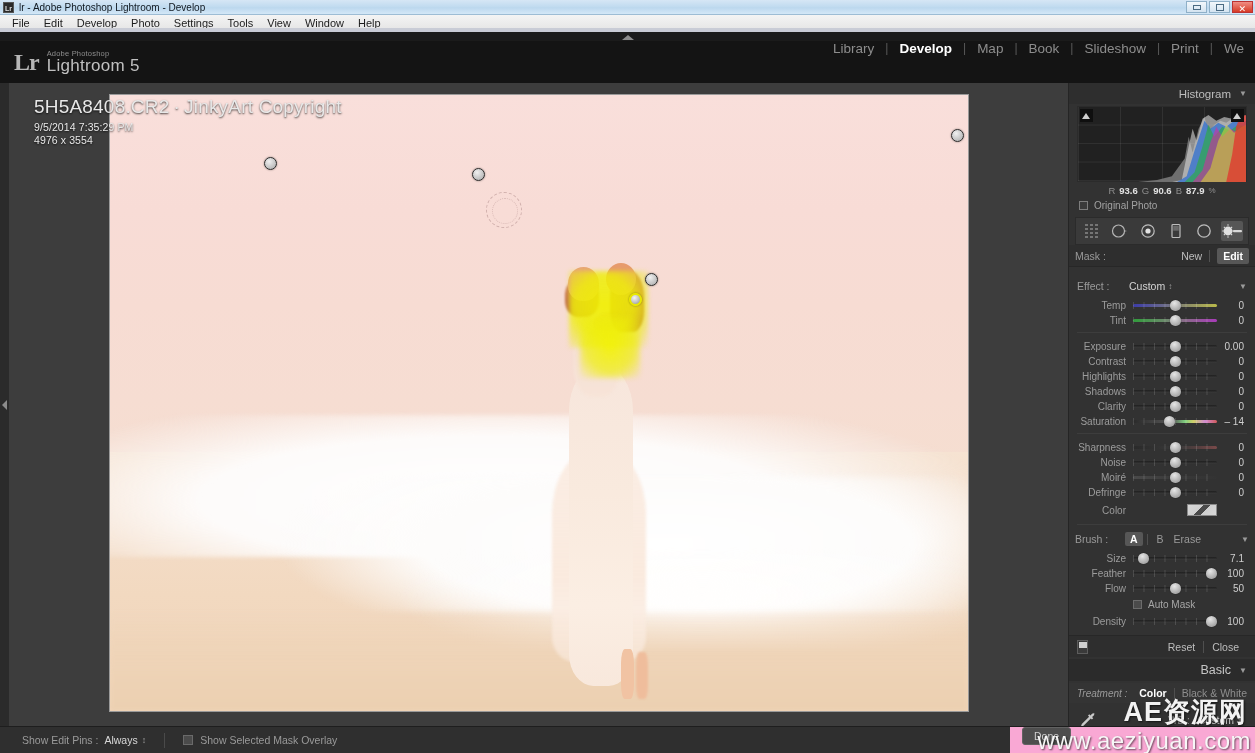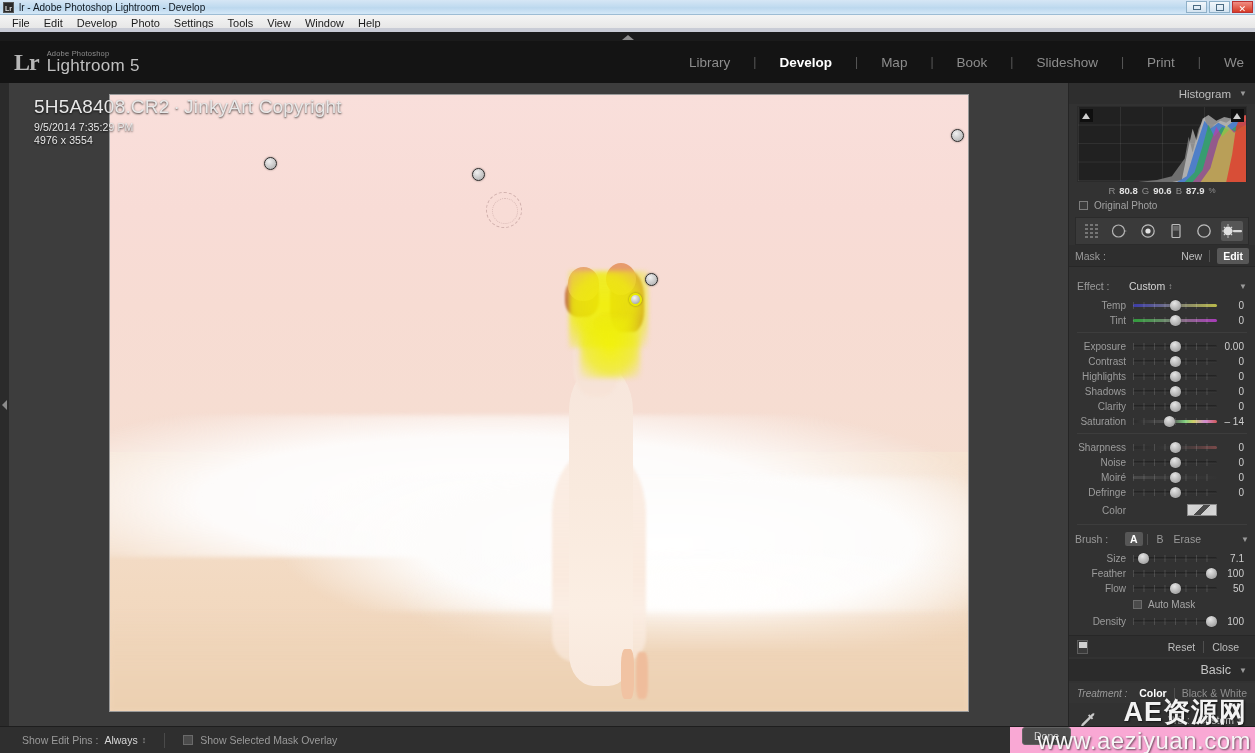--- a/index.html
+++ b/index.html
@@ -76,7 +76,7 @@
 
   .modules {
     position: absolute; right: 0; top: 41px; height: 42px;
-    display: flex; align-items: center; gap: 12px;
+    display: flex; gap: 0;
   }
   .mod {
     font-size: 13.5px; color: #8d8d8d; padding: 0 11px; cursor: pointer;

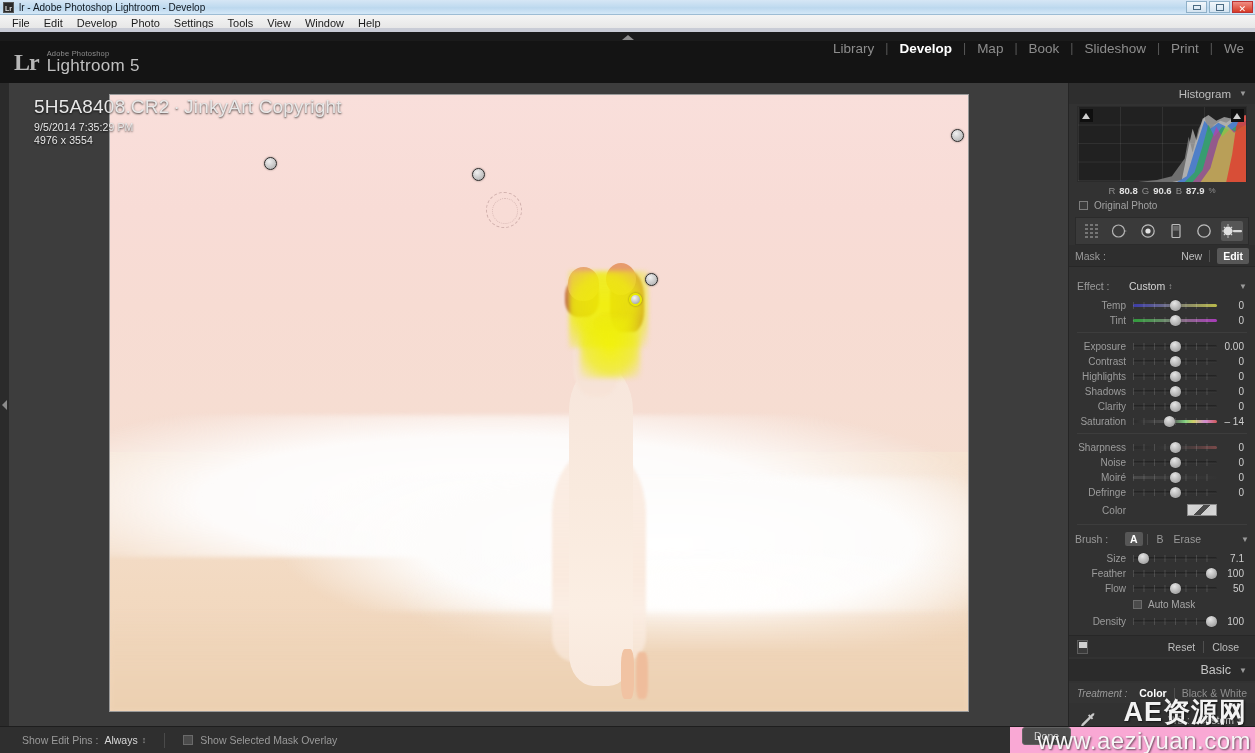--- a/index.html
+++ b/index.html
@@ -574,7 +574,7 @@
 
     <div class="rgbline">
       <span class="k">R</span>
-      <span class="v">80.8</span>
+      <span class="v">93.6</span>
       <span class="k">G</span>
       <span class="v">90.6</span>
       <span class="k">B</span>

